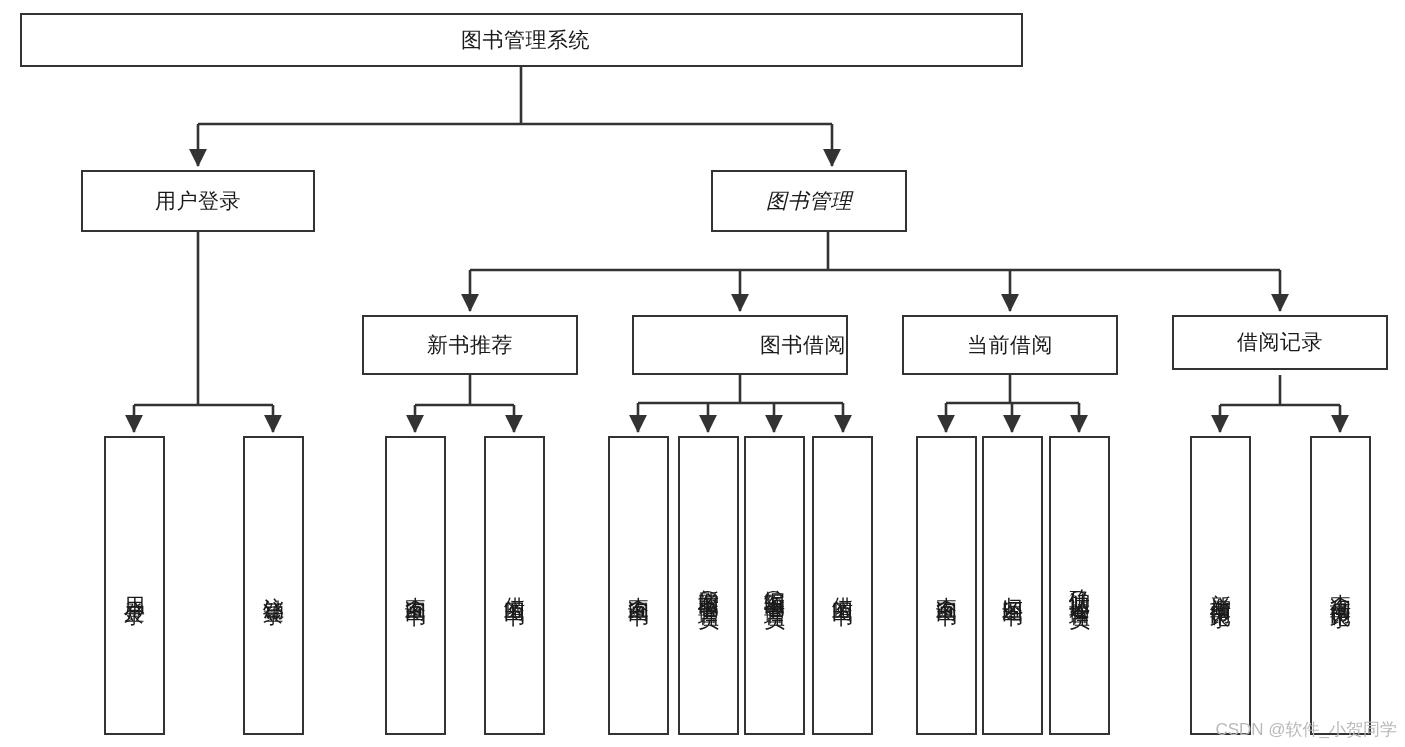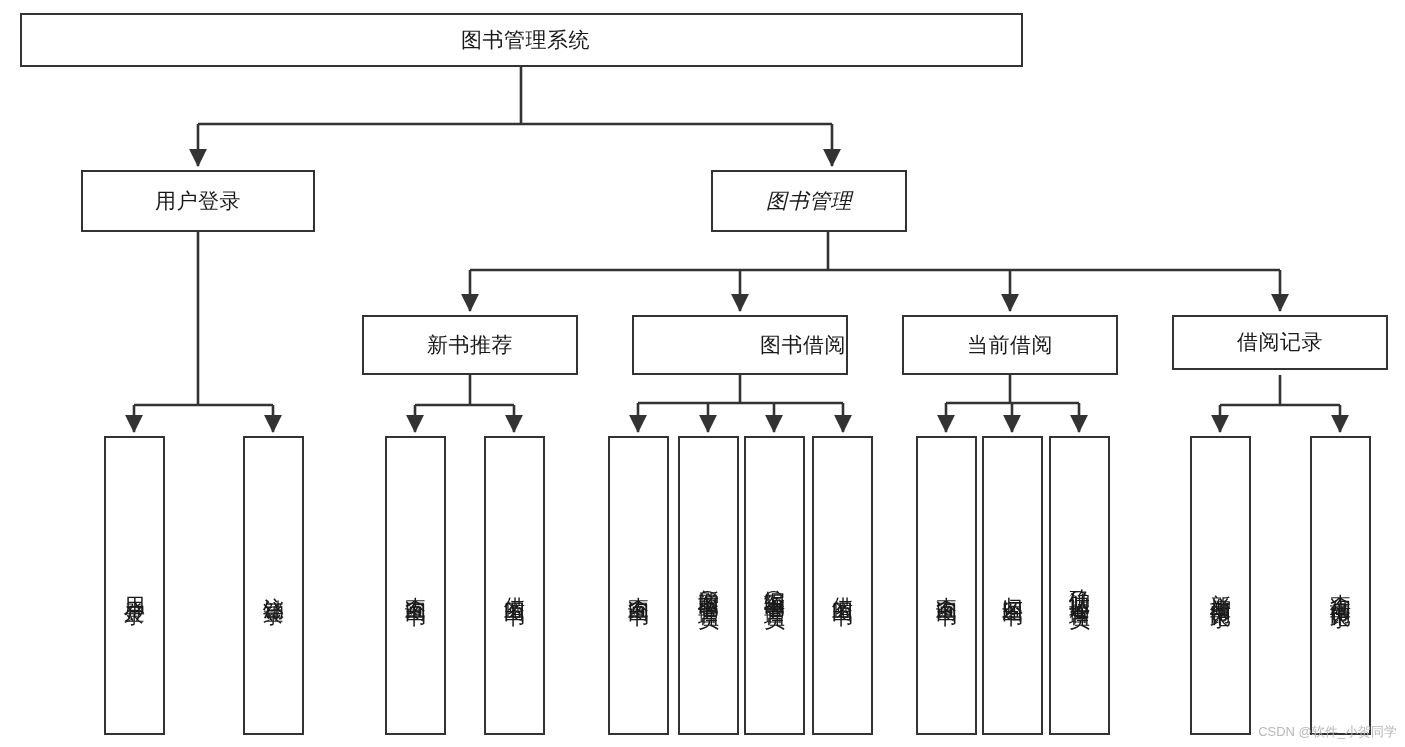--- a/index.html
+++ b/index.html
@@ -50,7 +50,7 @@
     right: 8px;
     bottom: 6px;
     color: #b9b9b9;
-    font-size: 13px;
+    font-size: 17px;
     z-index: 3;
     white-space: nowrap;
   }

